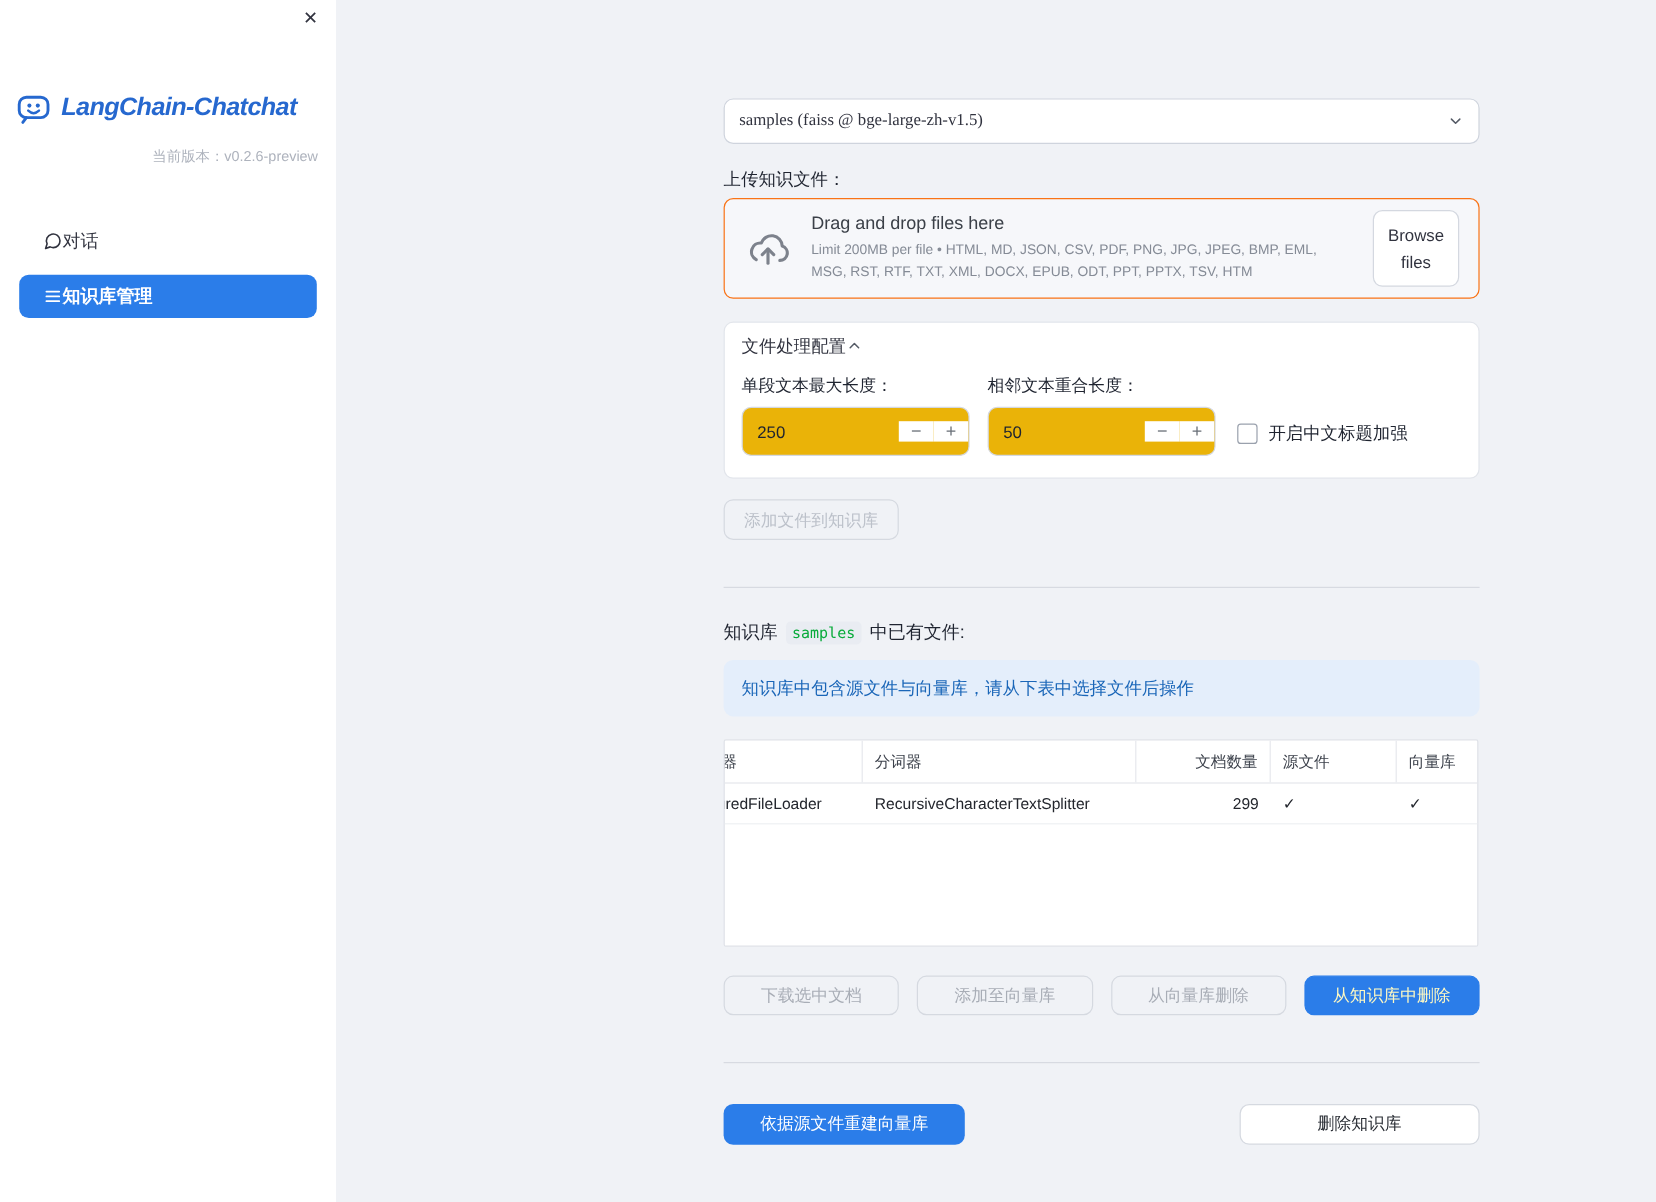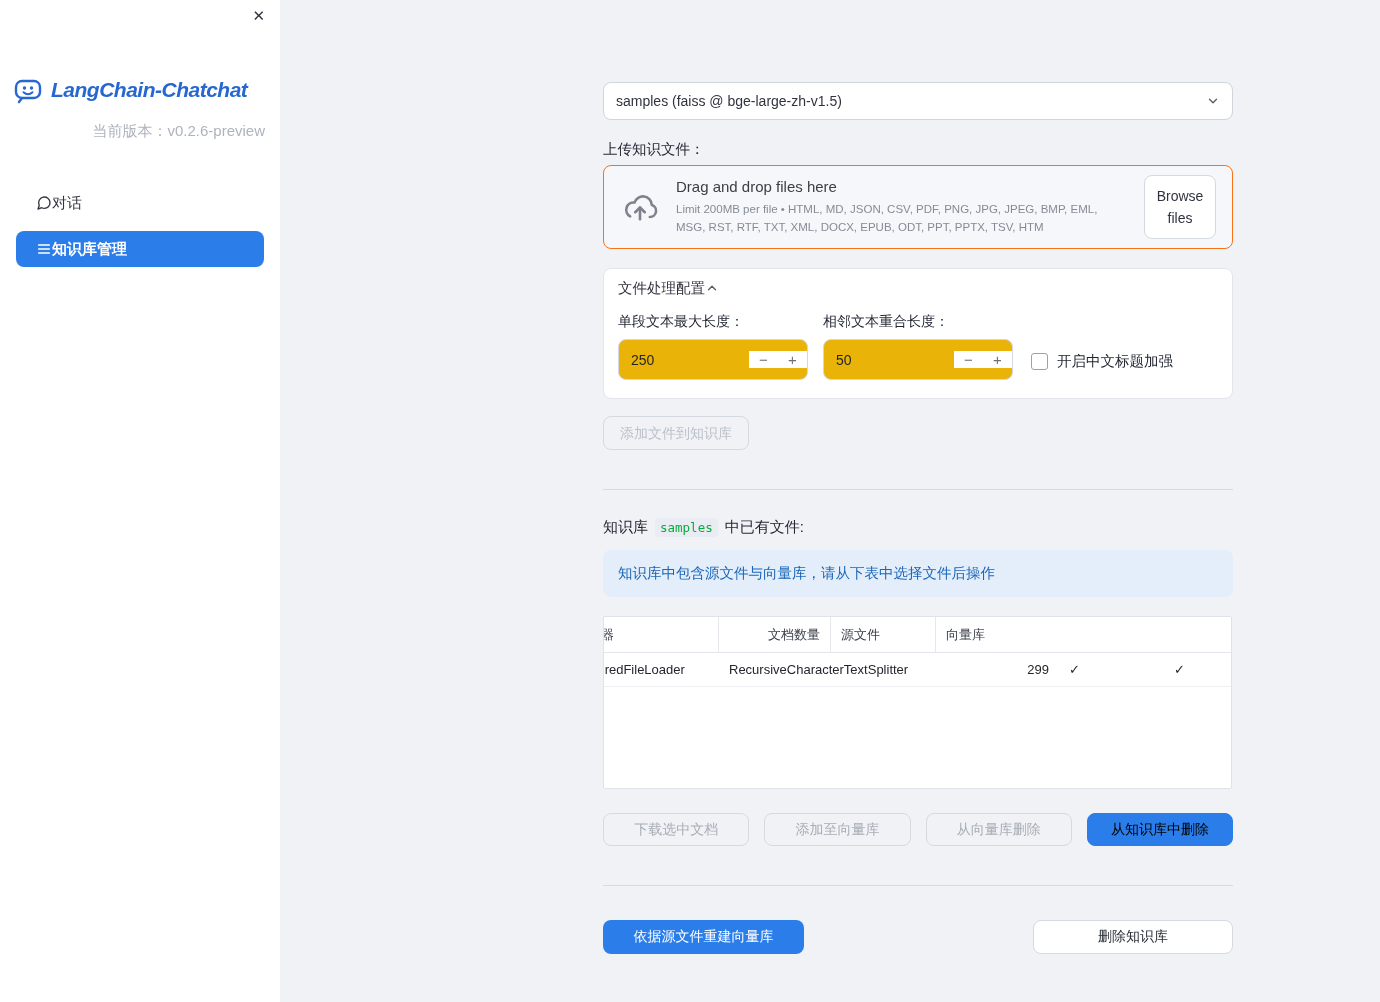--- a/index.html
+++ b/index.html
@@ -24,7 +24,7 @@
   .main{position:absolute;left:280px;top:0;width:1100px;height:1002px;}
   .content{width:630px;margin-left:323px;padding-top:82px;}
   .field-label{font-size:14.5px;color:#1f2430;margin-bottom:8px;}
-  .selectbox{height:38px;background:#fff;border:1px solid #cfd4dd;border-radius:8px;display:flex;align-items:center;justify-content:space-between;padding:0 12px;font-size:14px;cursor:pointer;}
+  .selectbox{height:38px;background:#fff;border:1px solid #cfd4dd;border-radius:8px;display:flex;align-items:center;justify-content:space-between;padding:0 12px;font-size:14px;cursor:pointer;font-family:Liberation Serif, serif;}
   .upload-label{margin-top:20px;margin-bottom:6px;}
   .dropzone{height:84px;background:#f6f7fa;border:1px solid #f97316;border-radius:8px;display:flex;align-items:center;padding:0 16px;gap:16px;}
   .drop-text{flex:1;}

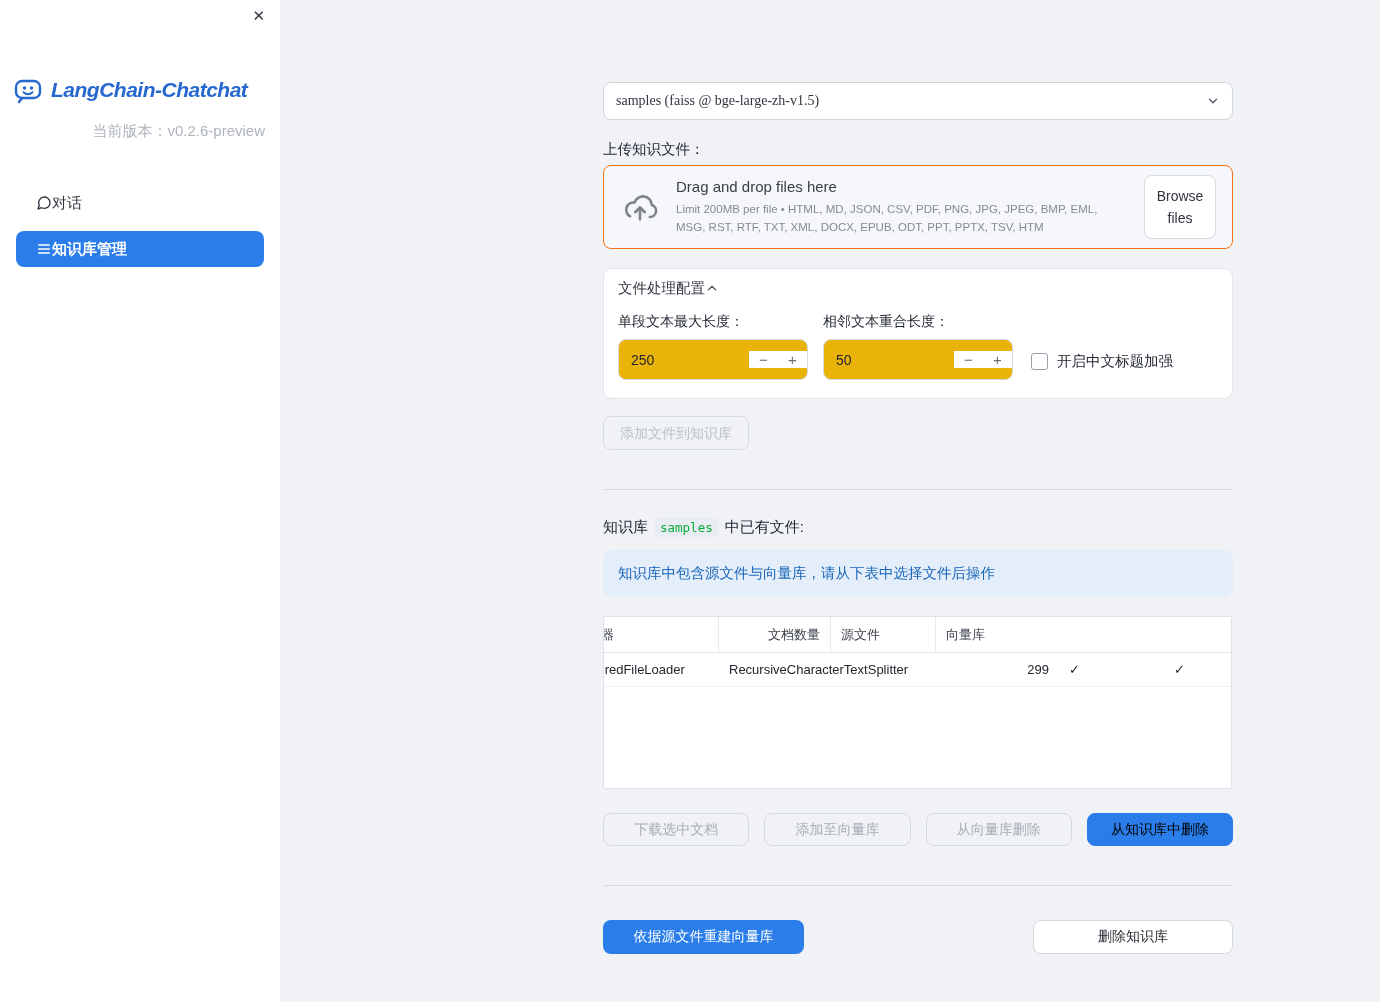--- a/index.html
+++ b/index.html
@@ -16,7 +16,7 @@
   .close-btn{position:absolute;top:8px;right:15px;font-size:15px;color:#31333f;cursor:pointer;line-height:1;}
   .logo{display:flex;align-items:center;gap:7px;margin:74px 0 0 12px;}
   .logo-text{font-size:21px;font-weight:700;font-style:italic;color:#2668cf;letter-spacing:-0.5px;white-space:nowrap;}
-  .version{text-align:right;margin:16px 15px 0 0;font-size:15px;color:#aeb3bd;}
+  .version{text-align:right;margin:16px 15px 0 0;font-size:12px;color:#aeb3bd;}
   .nav{margin:44px 16px 0 16px;display:flex;flex-direction:column;gap:10px;}
   .nav-item{display:flex;align-items:center;padding:0 20px;height:36px;border-radius:8px;font-size:15px;cursor:pointer;color:#31333f;}
   .nav-item.active{background:var(--primary,#2b7de9);color:#fff;font-weight:700;}

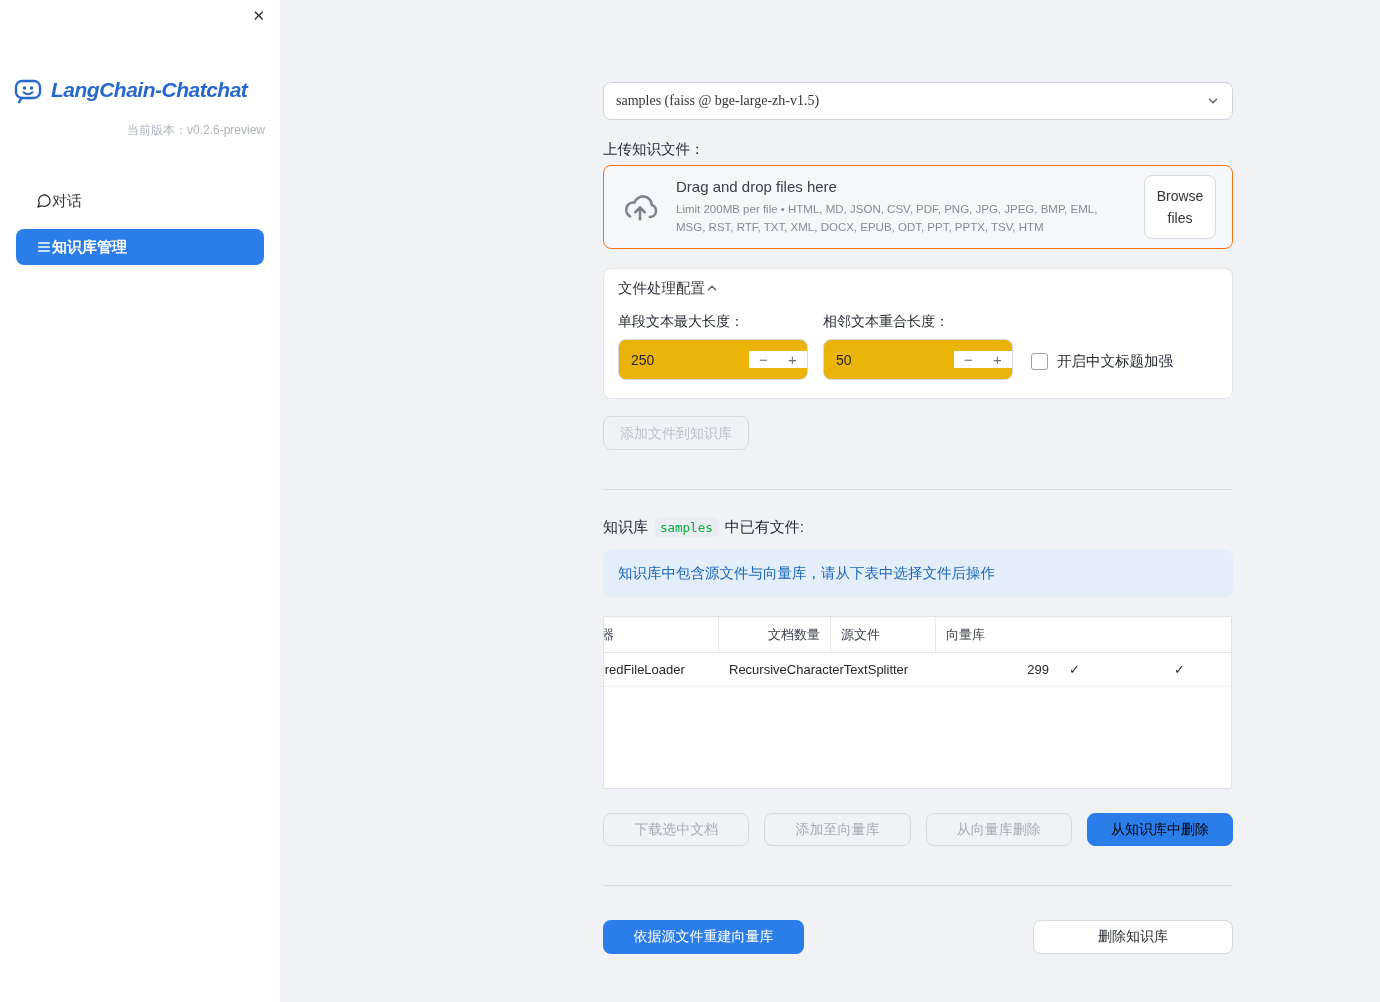--- a/index.html
+++ b/index.html
@@ -187,6 +187,7 @@
       <div class="table-scroll">
         <div class="t-row t-head">
           <div class="th c0">文档加载器</div>
+          <div class="th c1">分词器</div>
           <div class="th c2">文档数量</div>
           <div class="th c3">源文件</div>
           <div class="th c4">向量库</div>

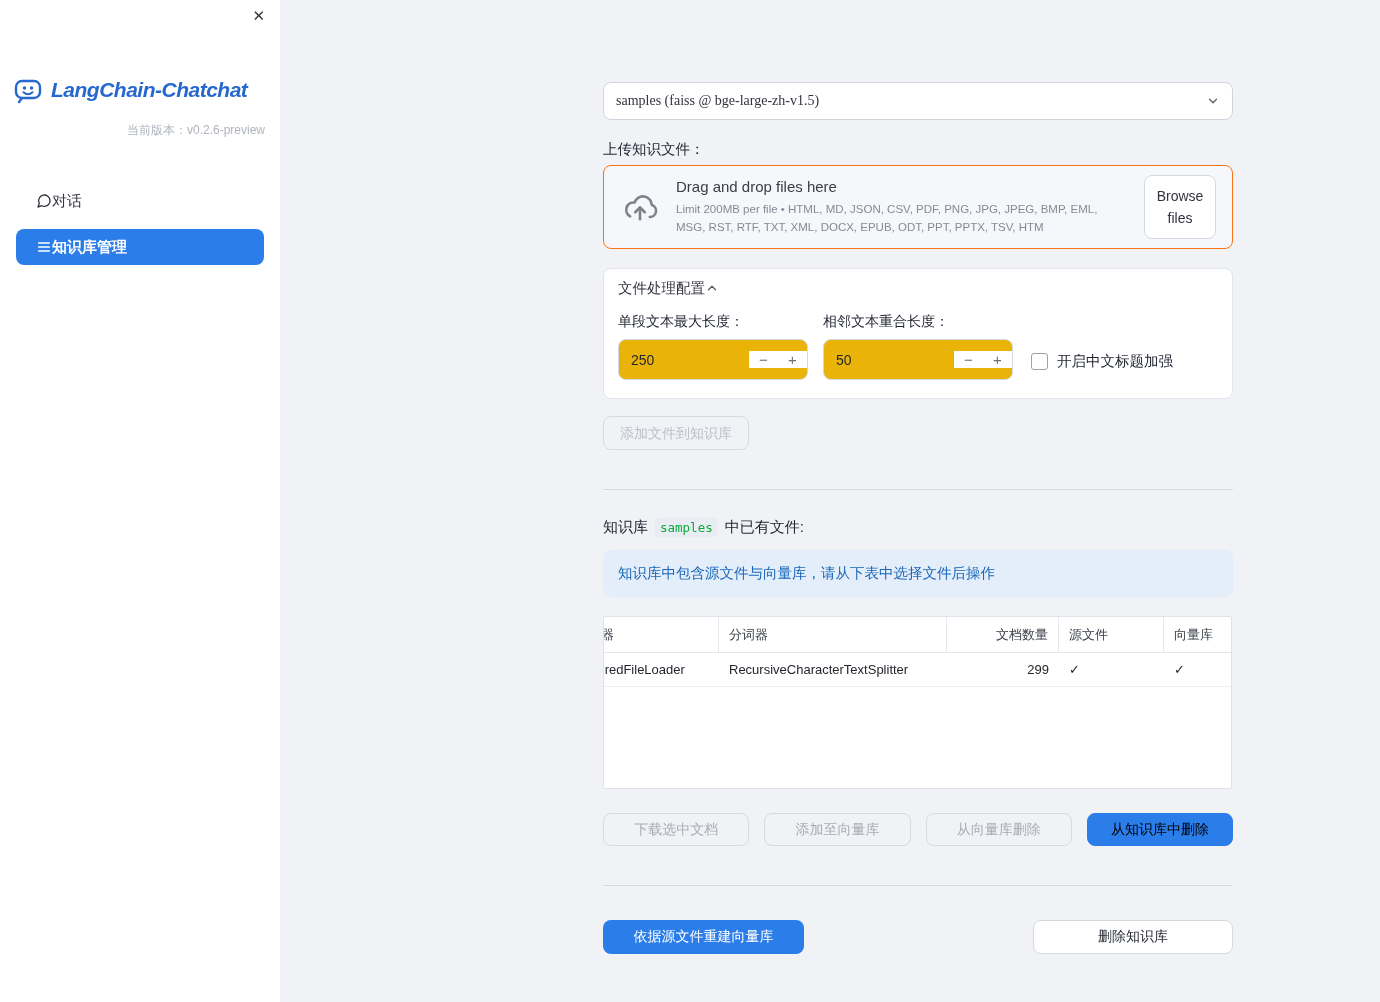--- a/index.html
+++ b/index.html
@@ -61,7 +61,7 @@
   
   .actions-row{margin-top:24px;display:flex;gap:15px;}
   .action-btn{flex:1;height:33px;border-radius:8px;border:1px solid #d5d9e0;background:transparent;color:#a8adb6;font-size:14px;display:flex;align-items:center;justify-content:center;cursor:pointer;font-family:inherit;}
-  .action-btn.primary{background:var(--primary,#2b7de9);border-color:var(--primary,#2b7de9);color:#000000;}
+  .action-btn.primary{background:var(--primary,#2b7de9);border-color:var(--primary,#2b7de9);color:#fef9c3;}
   .bottom-row{margin-top:34px;display:flex;justify-content:space-between;align-items:center;}
   .rebuild-btn{width:201px;height:34px;background:var(--primary,#2b7de9);color:#fff;border:none;border-radius:8px;font-size:14px;cursor:pointer;font-family:inherit;}
   .delete-btn{width:200px;height:34px;background:#fff;border:1px solid #d5d9e0;border-radius:8px;color:#2a2e35;font-size:14px;cursor:pointer;font-family:inherit;}

